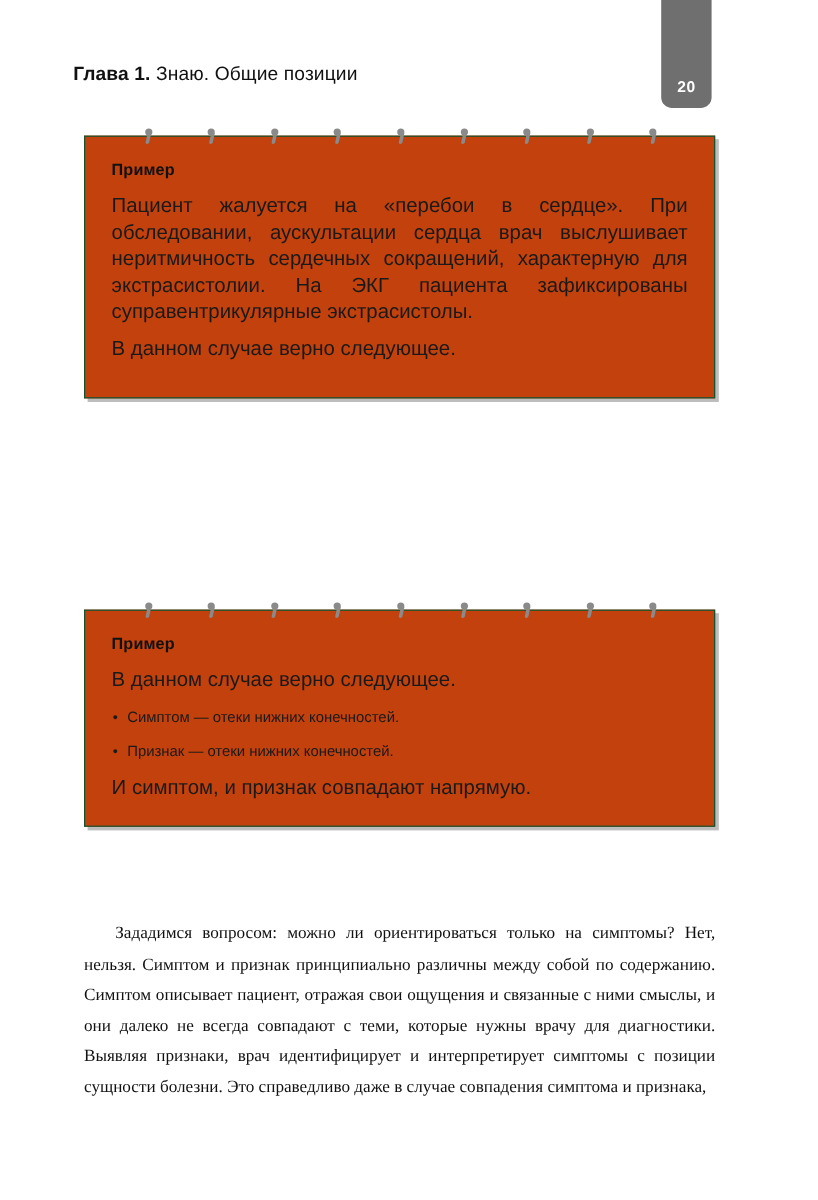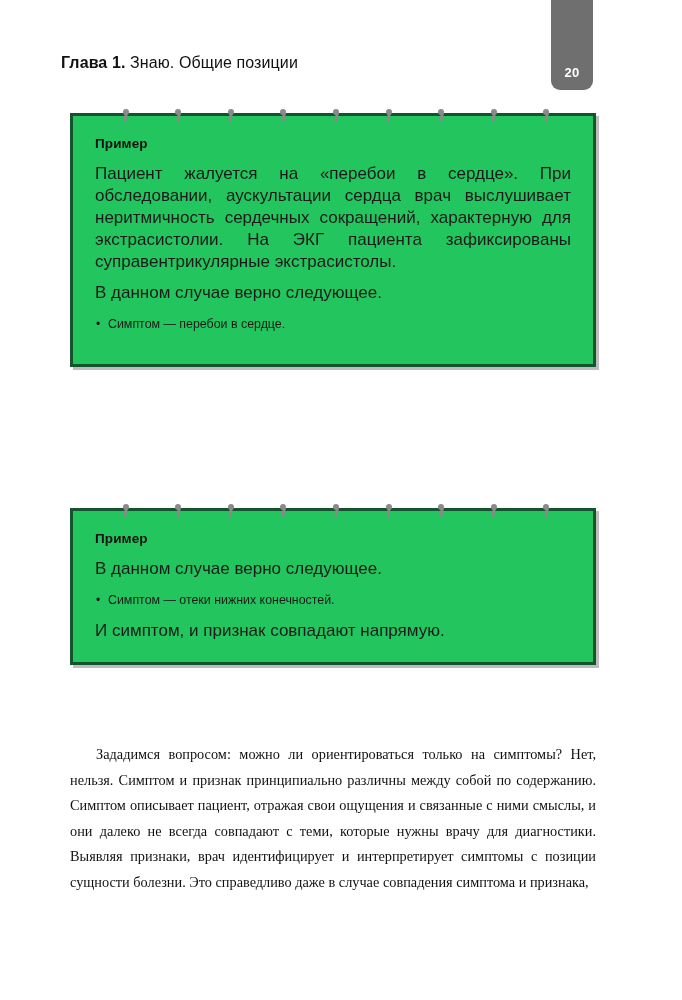--- a/index.html
+++ b/index.html
@@ -39,8 +39,8 @@
   .example-box {
     position:absolute;
     left:70px; width:526px;
-    border:3px solid #14532d;
-    background:#22c55e;
+    border:1px solid #14532d;
+    background:#c2410c;
     box-sizing:border-box;
     box-shadow:4px 4px 0 -1px rgba(0,0,0,0.0), 3px 3px 0 0 #bdbdbd;
     padding:20px 22px 20px 22px;

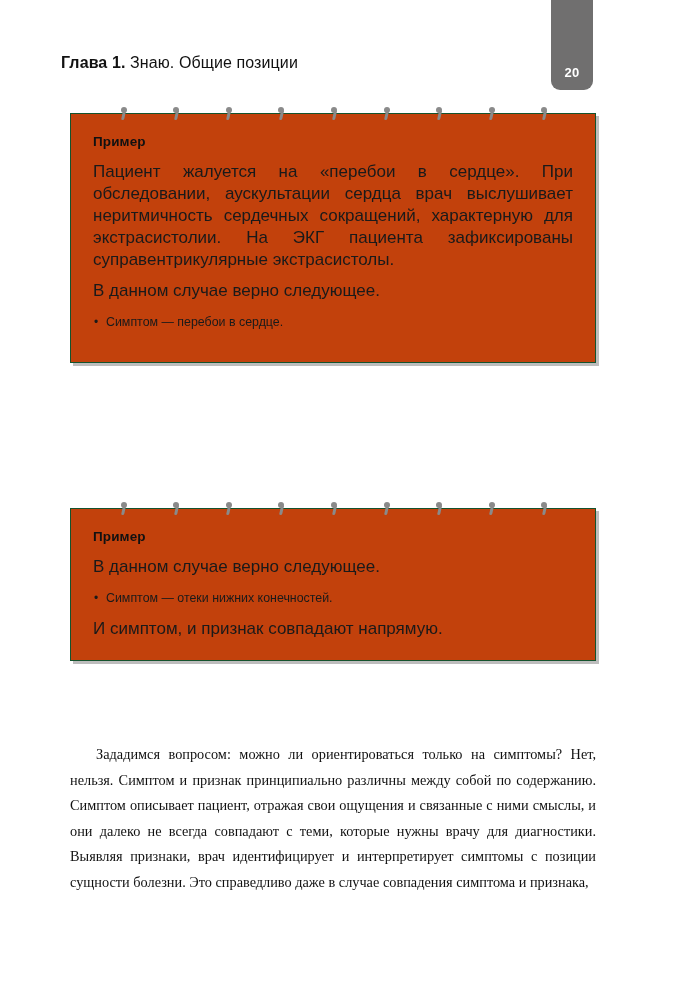--- a/index.html
+++ b/index.html
@@ -172,7 +172,6 @@
     <p class="ex-para">Пациент жалуется на «перебои в сердце». При обследовании, аускультации сердца врач выслушивает неритмичность сердечных сокращений, характерную для экстрасистолии. На ЭКГ пациента зафиксированы суправентрикулярные экстрасистолы.</p>
     <p class="ex-para">В данном случае верно следующее.</p>
     <ul class="ex-list">
-      <li>Симптом — перебои в сердце.</li>
     </ul>
   </div>
 

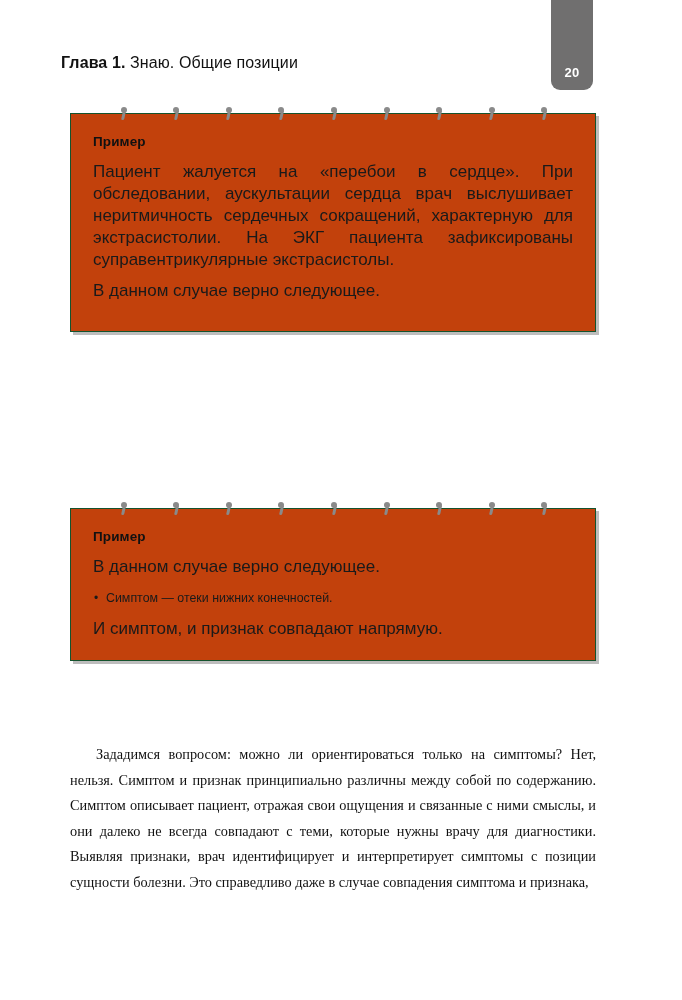--- a/index.html
+++ b/index.html
@@ -218,6 +218,7 @@
     <p class="ex-para">В данном случае верно следующее.</p>
     <ul class="ex-list">
       <li>Симптом — отеки нижних конечностей.</li>
+      <li>Признак — отеки нижних конечностей.</li>
     </ul>
     <p class="ex-para">И симптом, и признак совпадают напрямую.</p>
   </div>

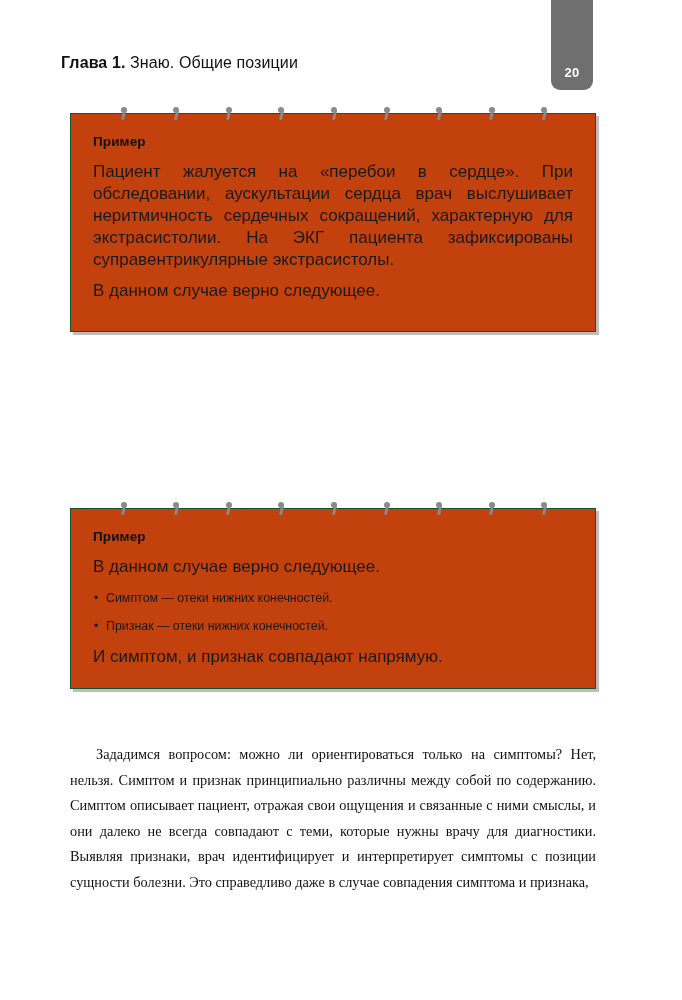--- a/index.html
+++ b/index.html
@@ -107,7 +107,7 @@
   .body-para {
     position:absolute;
     left:70px; width:526px;
-    top:742px;
+    top:766px;
     font-family:"Liberation Serif", serif;
     font-size:14.3px;
     line-height:25.6px;

